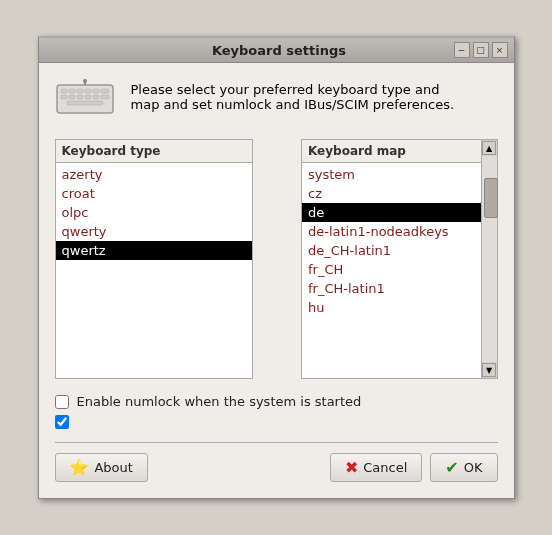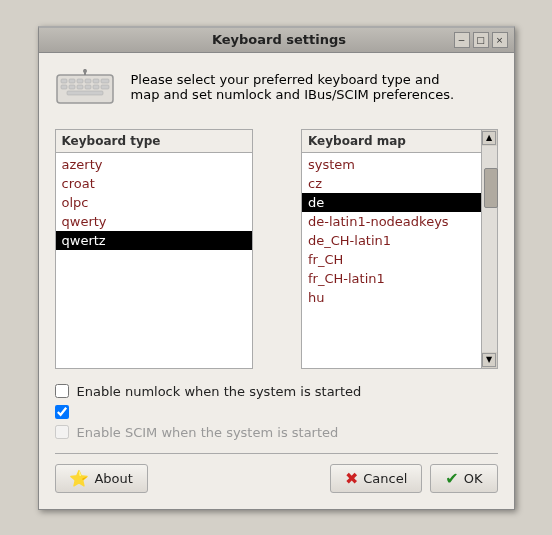--- a/index.html
+++ b/index.html
@@ -281,10 +281,6 @@
       <div class="checkbox-row">
         <input type="checkbox" id="ibus-cb" checked="" style="">
       </div>
-      <div class="checkbox-row">
-        <input type="checkbox" id="scim-cb" disabled="" style="">
-        <label class="checkbox-label disabled" for="scim-cb">Enable SCIM when the system is started</label>
-      </div>
     </div>
 
     <div class="divider-line"></div>

